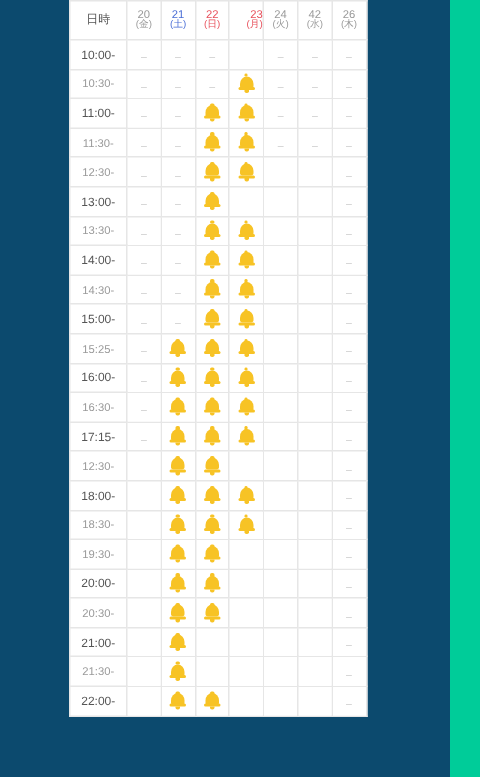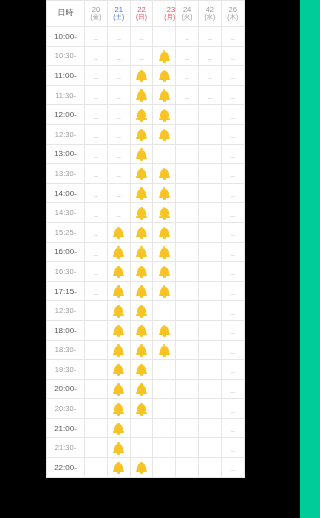--- a/index.html
+++ b/index.html
@@ -18,7 +18,7 @@
   #calendar-app {
     width: 300px;
     height: 518px;
-    background: #000000;
+    background: #0c4a6e;
     position: relative;
   }
 

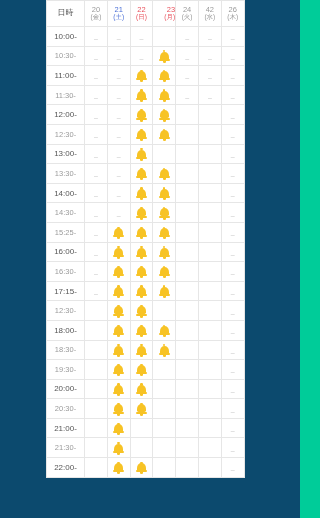--- a/index.html
+++ b/index.html
@@ -237,16 +237,6 @@
           <td class="slot dash"></td>
         </tr>
         <tr>
-          <td class="time-cell">12:00-</td>
-          <td class="slot dash"></td>
-          <td class="slot dash"></td>
-          <td class="slot bell"><span class="bell-glyph"><span class="bell-top"></span><span class="bell-clapper"></span></span></td>
-          <td class="slot bell"><span class="bell-glyph"><span class="bell-top"></span><span class="bell-clapper"></span></span></td>
-          <td class="slot open"><span class="circle-glyph"></span></td>
-          <td class="slot open"><span class="circle-glyph"></span></td>
-          <td class="slot dash"></td>
-        </tr>
-        <tr>
           <td class="time-cell half">12:30-</td>
           <td class="slot dash"></td>
           <td class="slot dash"></td>

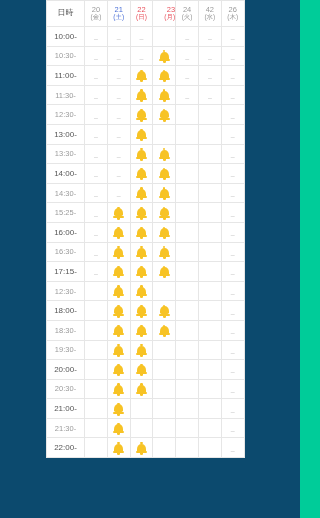--- a/index.html
+++ b/index.html
@@ -287,6 +287,16 @@
           <td class="slot dash"></td>
         </tr>
         <tr>
+          <td class="time-cell">15:00-</td>
+          <td class="slot dash"></td>
+          <td class="slot dash"></td>
+          <td class="slot bell"><span class="bell-glyph"><span class="bell-top"></span><span class="bell-clapper"></span></span></td>
+          <td class="slot bell"><span class="bell-glyph"><span class="bell-top"></span><span class="bell-clapper"></span></span></td>
+          <td class="slot open"><span class="circle-glyph"></span></td>
+          <td class="slot open"><span class="circle-glyph"></span></td>
+          <td class="slot dash"></td>
+        </tr>
+        <tr>
           <td class="time-cell half">15:25-</td>
           <td class="slot dash"></td>
           <td class="slot bell"><span class="bell-glyph"><span class="bell-top"></span><span class="bell-clapper"></span></span></td>

